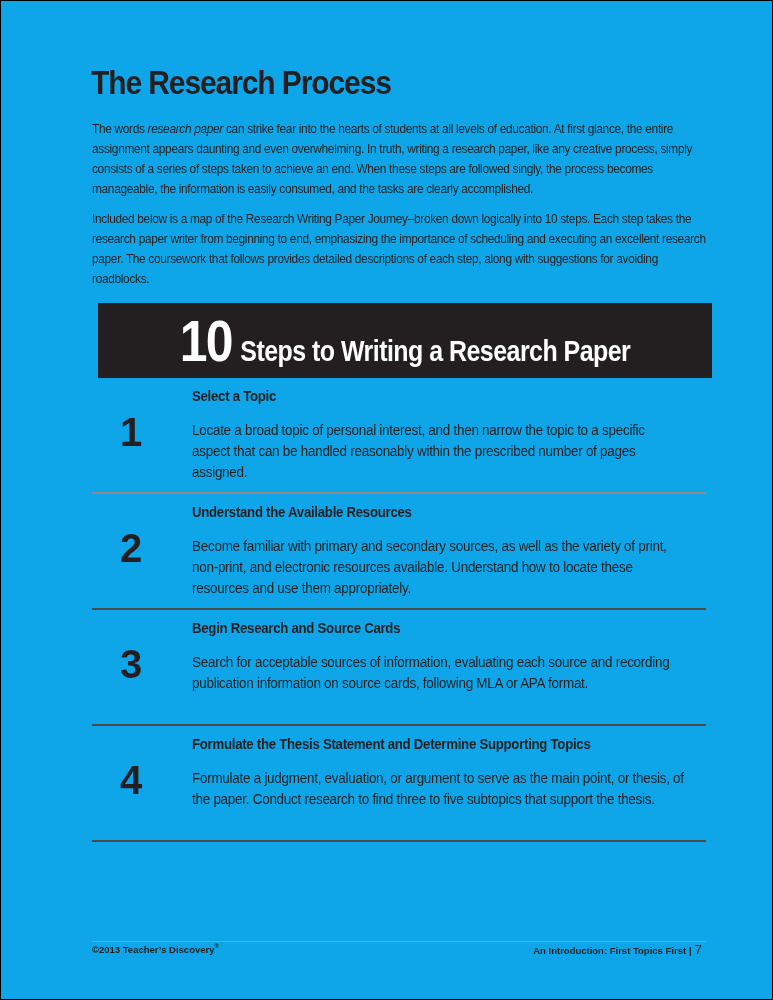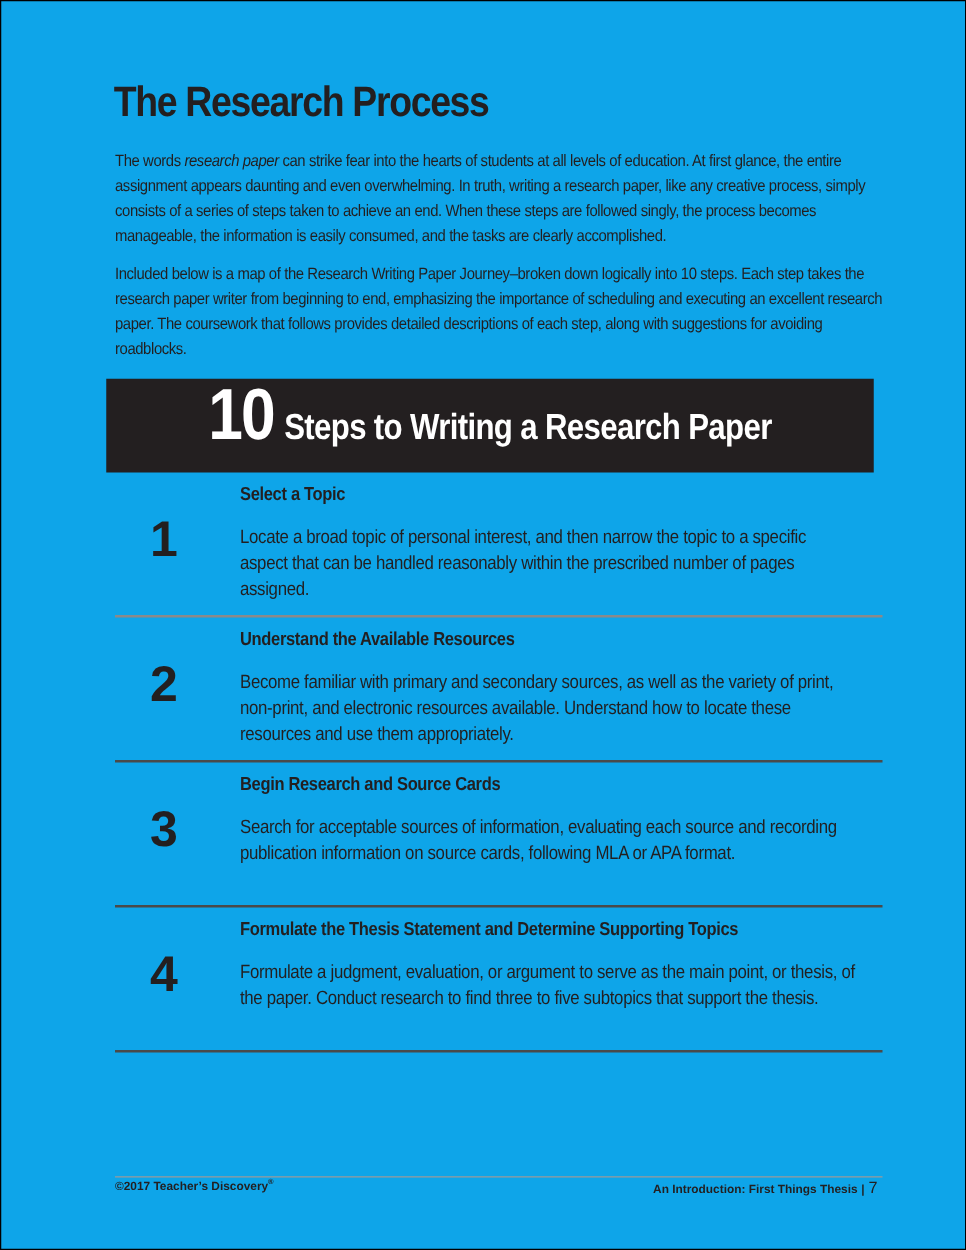--- a/index.html
+++ b/index.html
@@ -55,13 +55,13 @@
 
     .banner {
       position: absolute;
-      left: 84px;
+      left: 97px;
       top: 302px;
       width: 614px;
       height: 75px;
       background: #231f20;
       display: flex;
-      align-items: flex-start;
+      align-items: center;
       justify-content: center;
       color: #ffffff;
       font-family: "Liberation Sans", sans-serif;

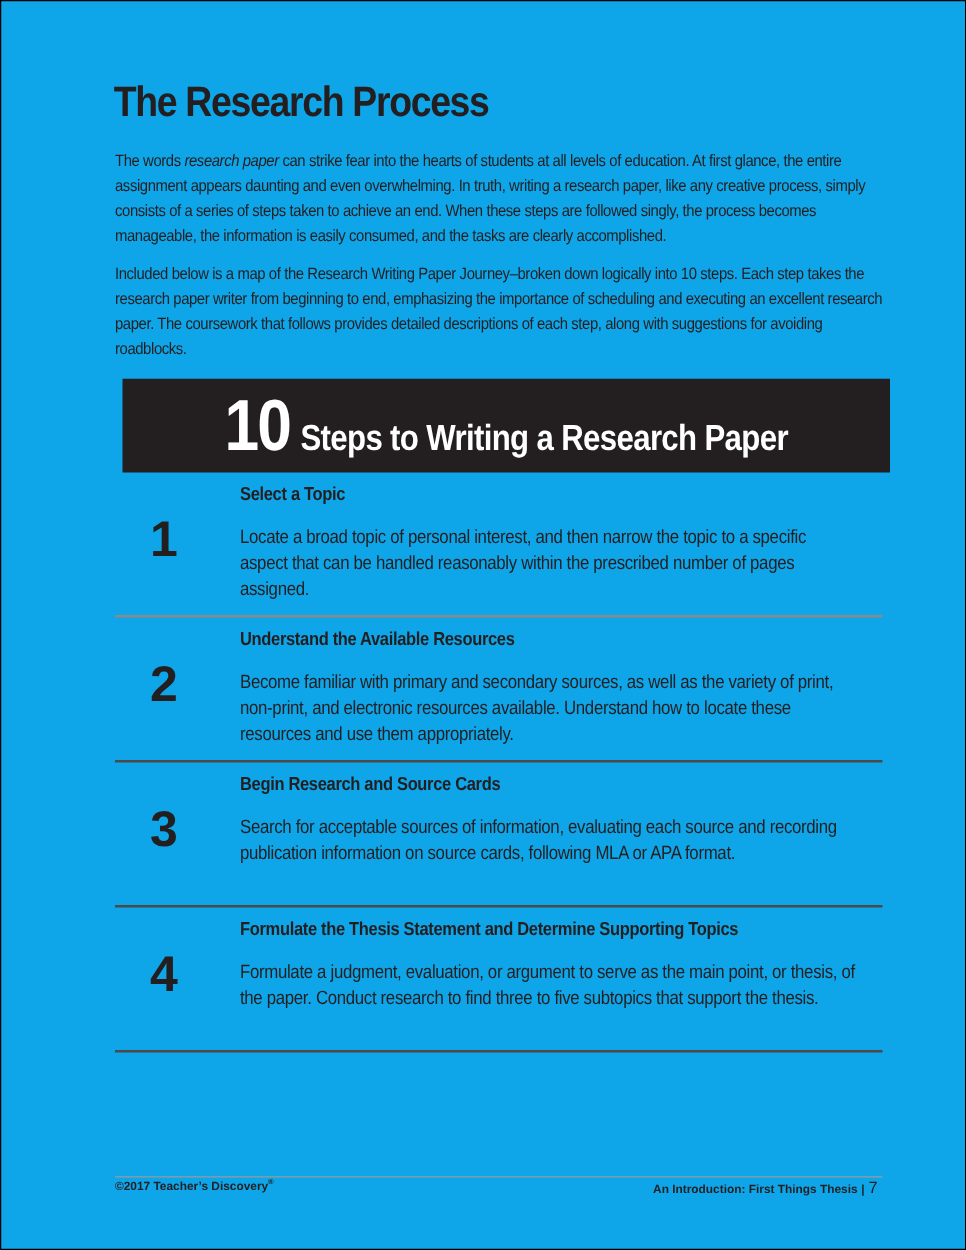--- a/index.html
+++ b/index.html
@@ -214,7 +214,7 @@
   </div>
 
   <div class="footer-line"></div>
-  <div class="footer-left"><span>©2017 Teacher’s Discovery</span><sup>®</sup></div>
+  <div class="footer-left"><span>©2013 Teacher’s Discovery</span><sup>®</sup></div>
   <div class="footer-right">
     <span class="section">An Introduction: First Things Thesis</span><span class="sep">|</span><span class="page-num">7</span>
   </div>

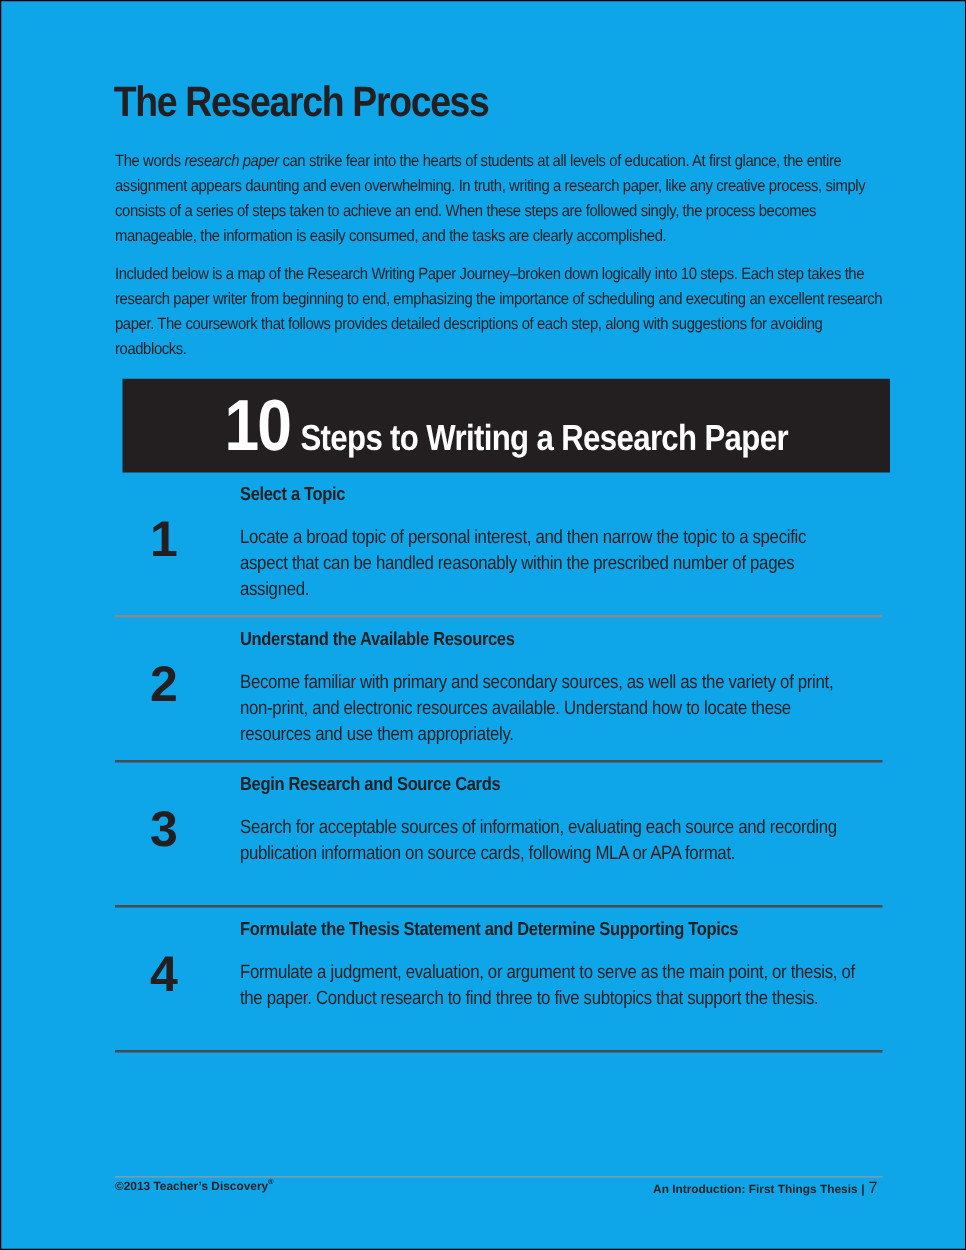--- a/index.html
+++ b/index.html
@@ -216,7 +216,7 @@
   <div class="footer-line"></div>
   <div class="footer-left"><span>©2013 Teacher’s Discovery</span><sup>®</sup></div>
   <div class="footer-right">
-    <span class="section">An Introduction: First Things Thesis</span><span class="sep">|</span><span class="page-num">7</span>
+    <span class="section">An Introduction: First Topics First</span><span class="sep">|</span><span class="page-num">7</span>
   </div>
 
 </div>

